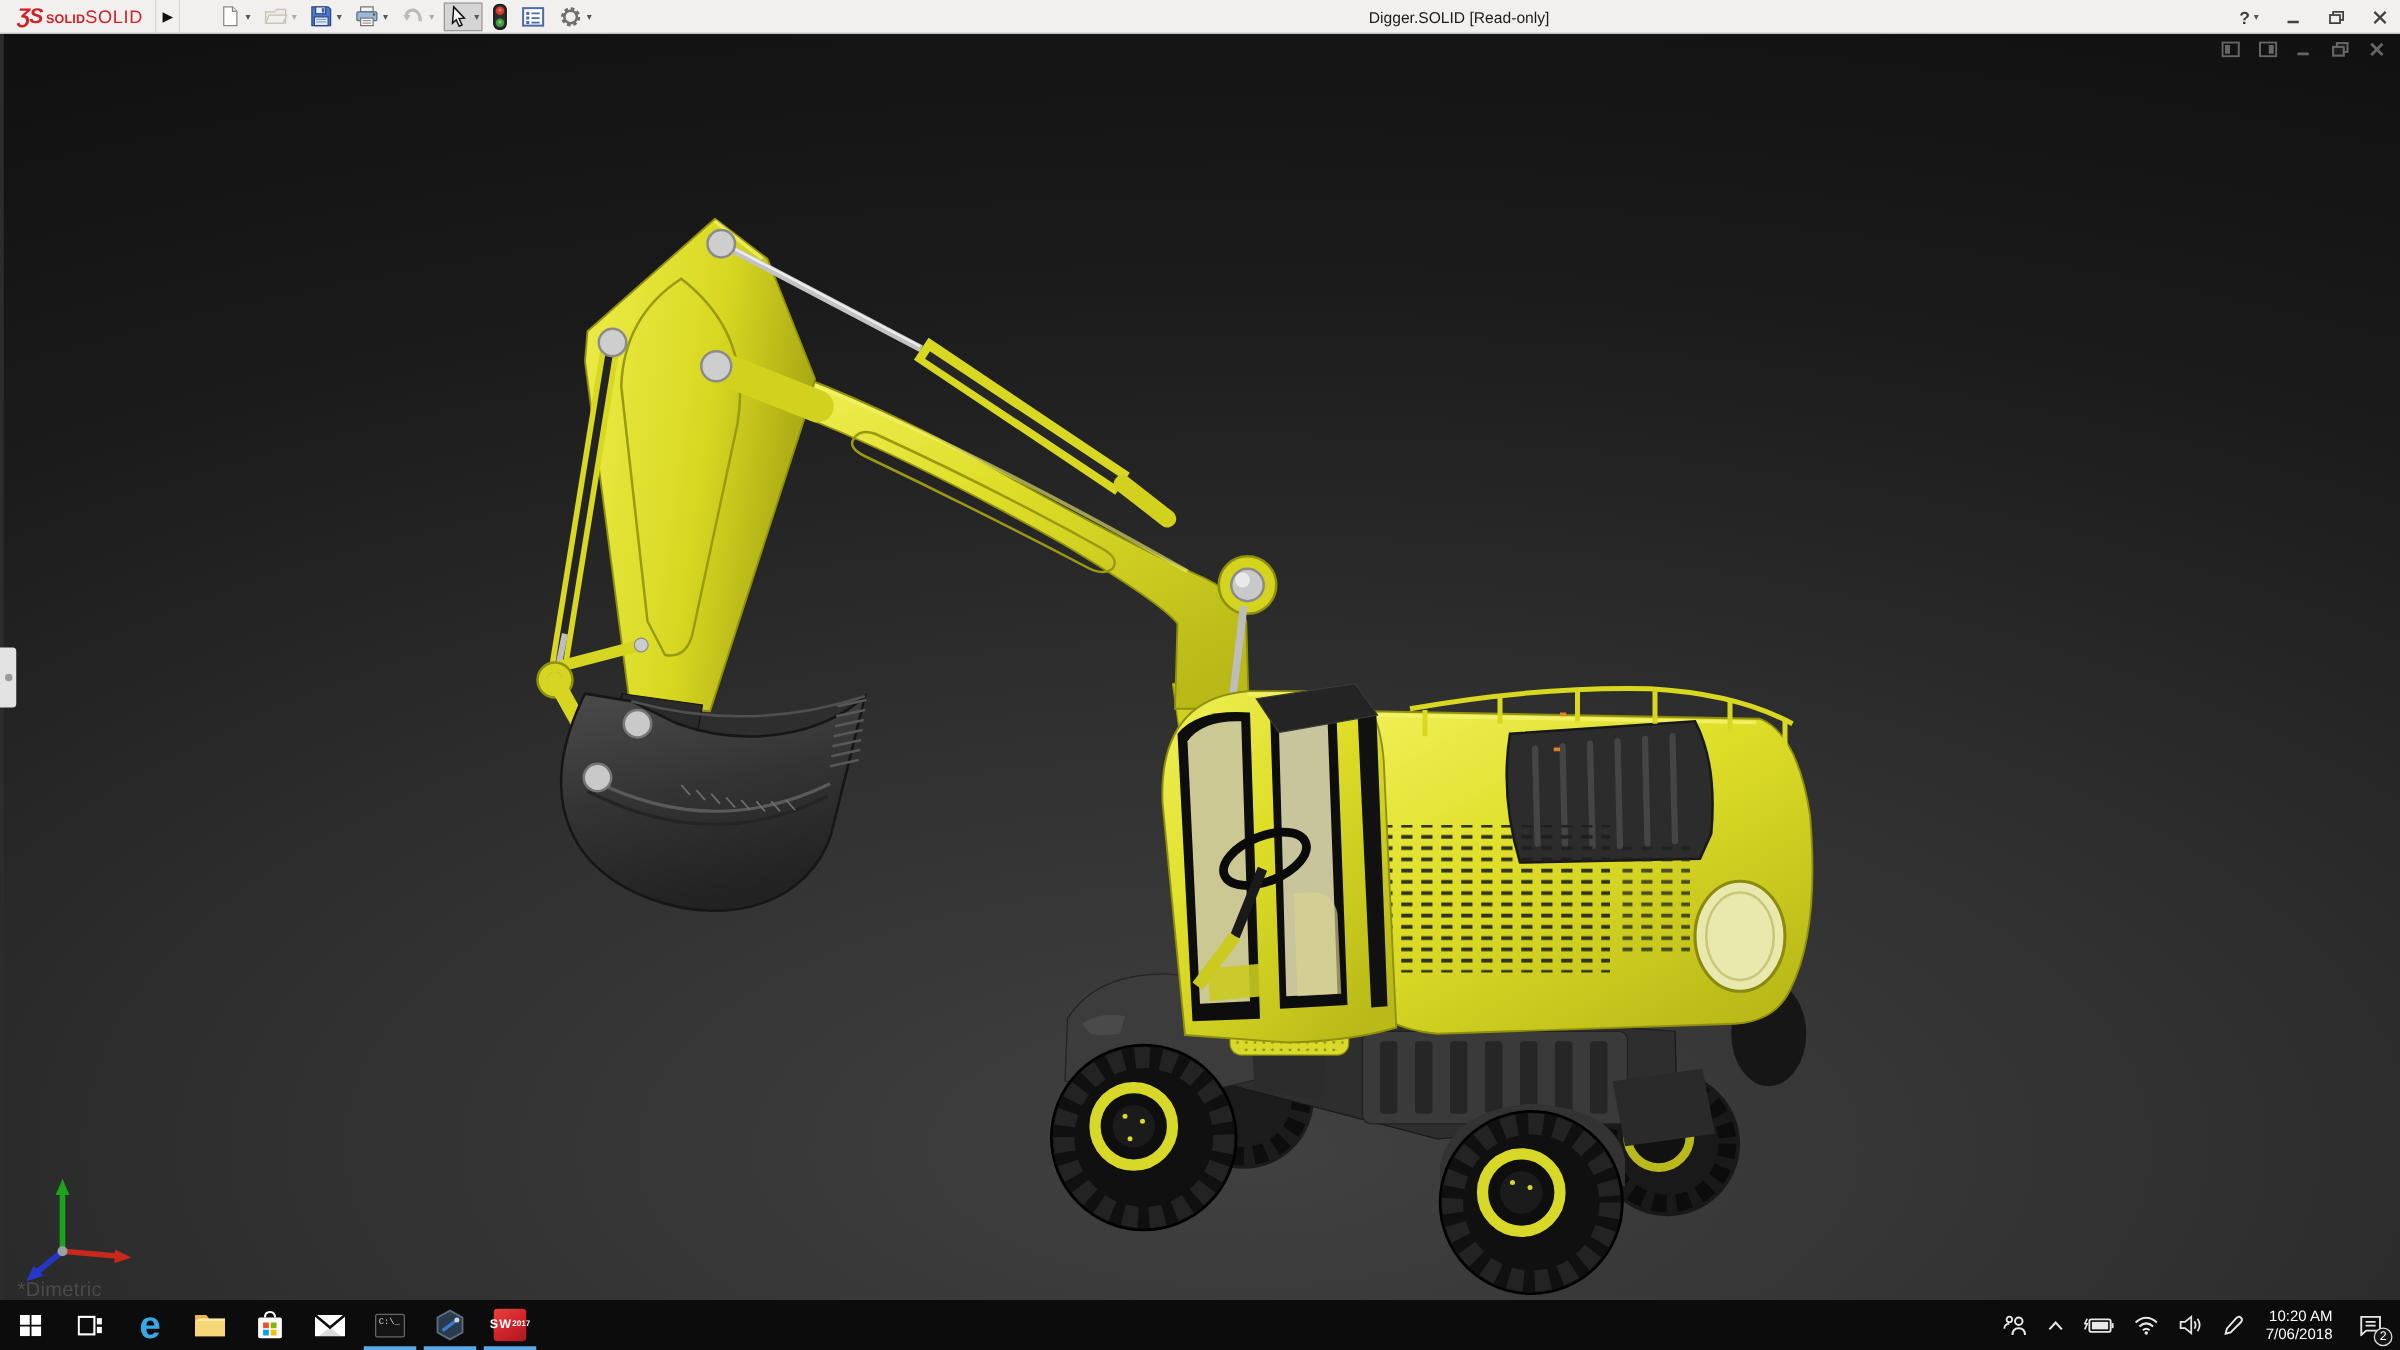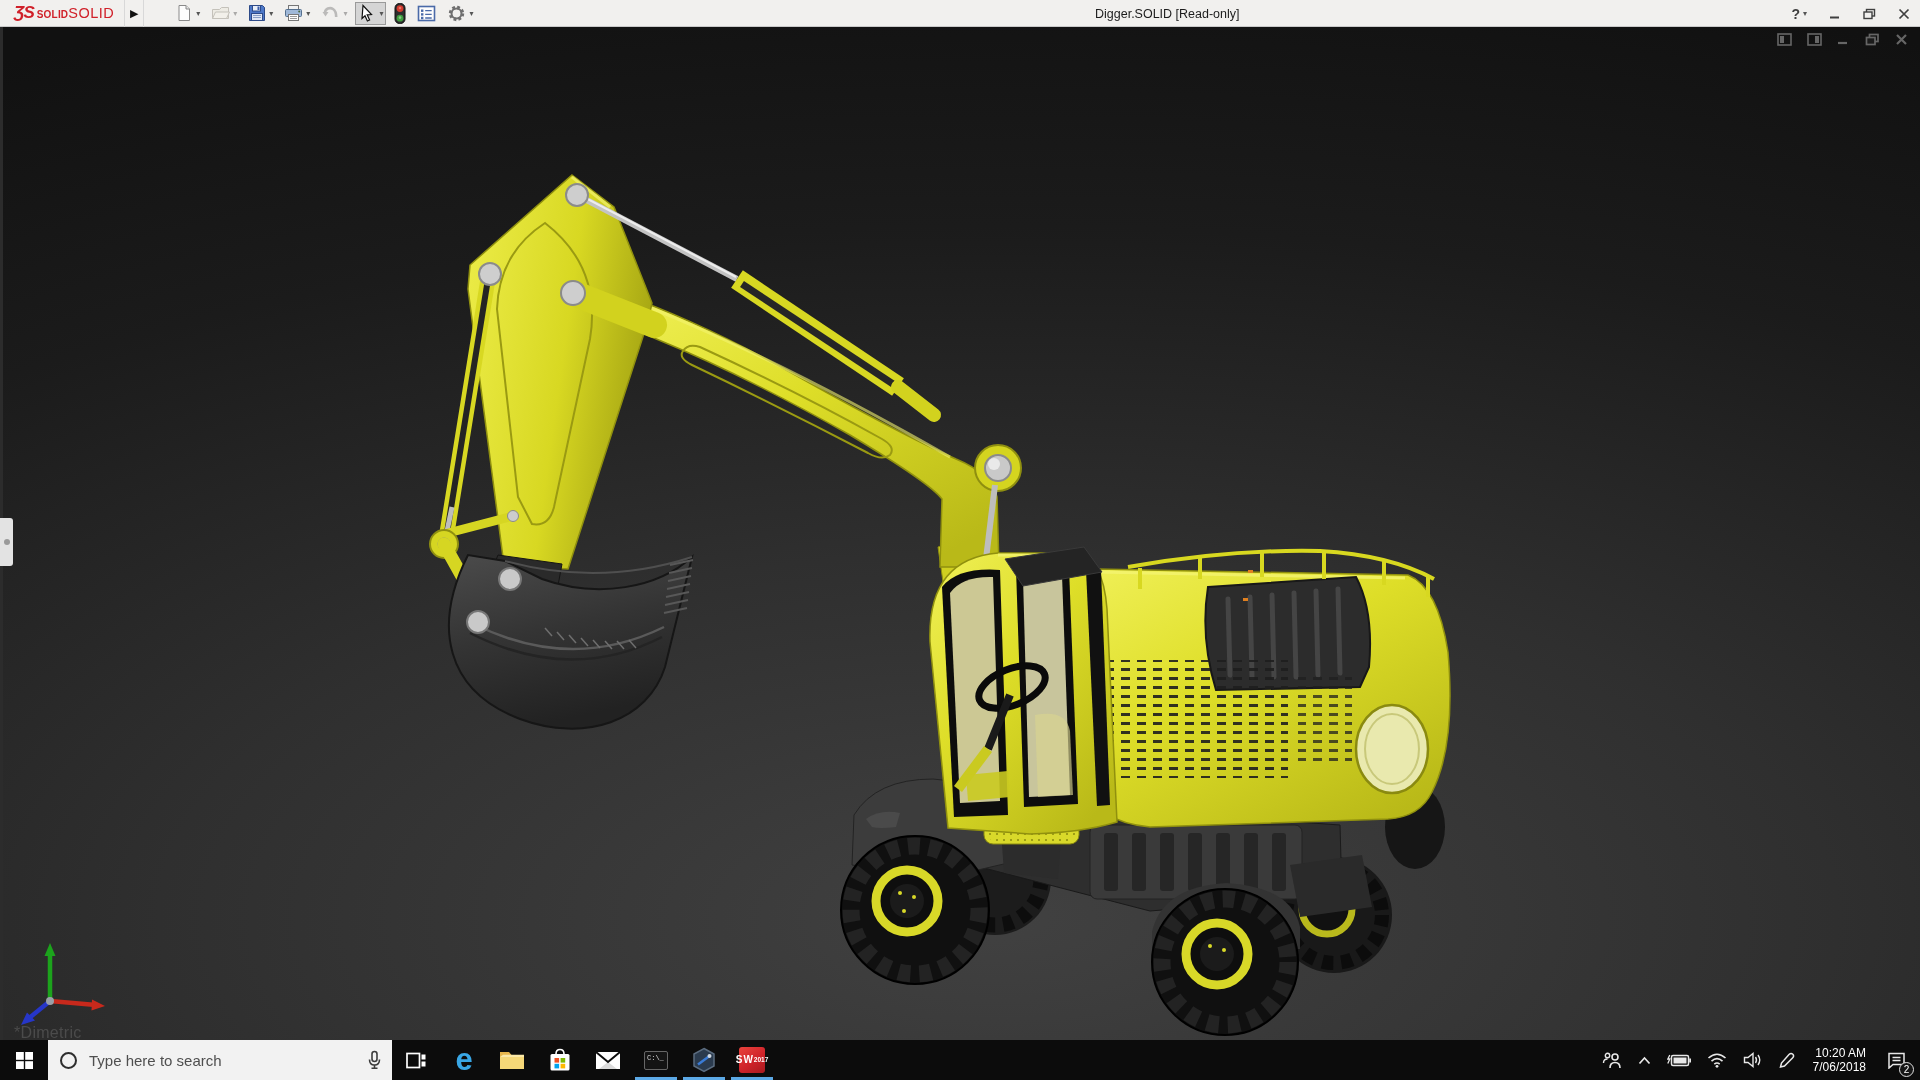--- a/index.html
+++ b/index.html
@@ -434,15 +434,6 @@
     </svg>
   </div>
 
-  <div class="search">
-    <div class="cortana-ring"></div>
-    <input type="text" placeholder="Type here to search" style="">
-    <svg width="15" height="20" viewBox="0 0 15 20">
-      <rect x="5" y="1.5" width="5" height="10" rx="2.5" fill="none" stroke="#3c3c3c" stroke-width="1.6"></rect>
-      <path d="M2.5 9.5 Q2.5 15 7.5 15 Q12.5 15 12.5 9.5" fill="none" stroke="#3c3c3c" stroke-width="1.6"></path>
-      <path d="M7.5 15 L7.5 18 M4.5 18.2 L10.5 18.2" stroke="#3c3c3c" stroke-width="1.6"></path>
-    </svg>
-  </div>
 
   <div class="app-btn">
     <svg width="20" height="17" viewBox="0 0 20 17">

